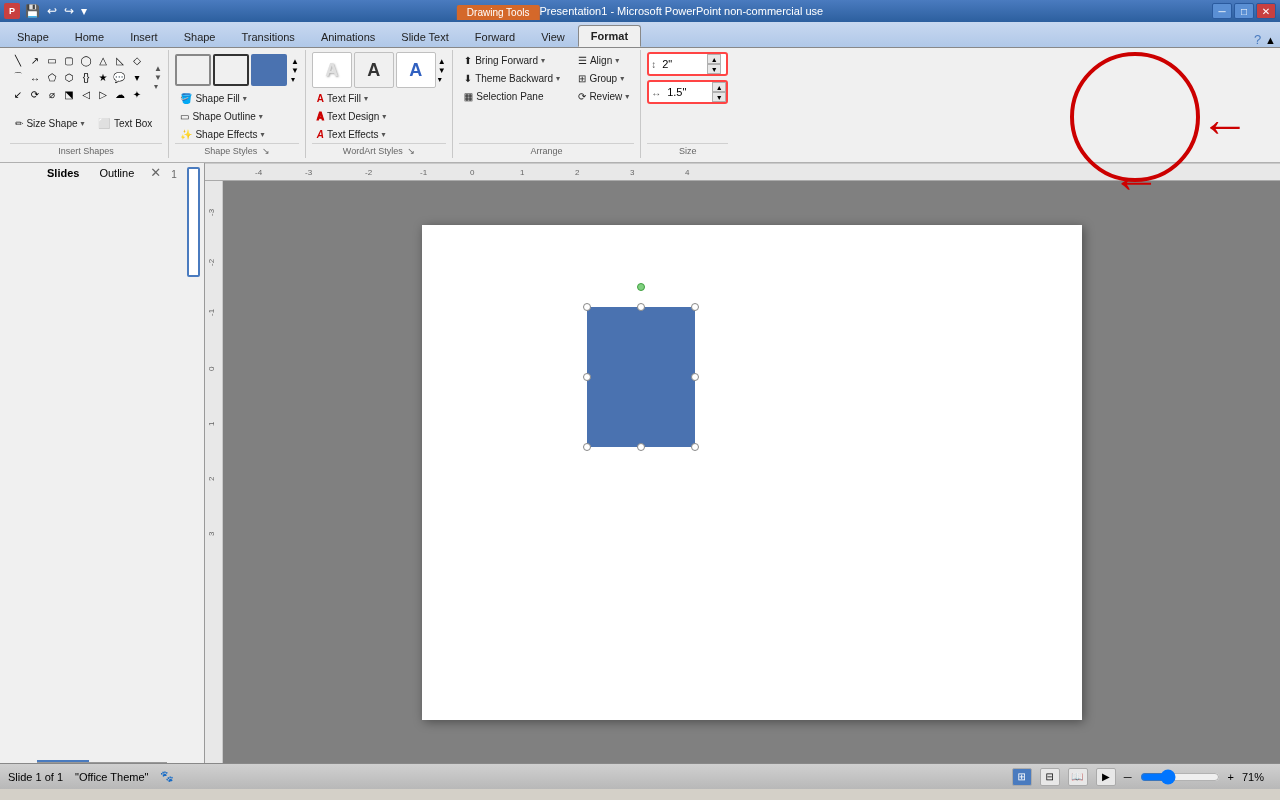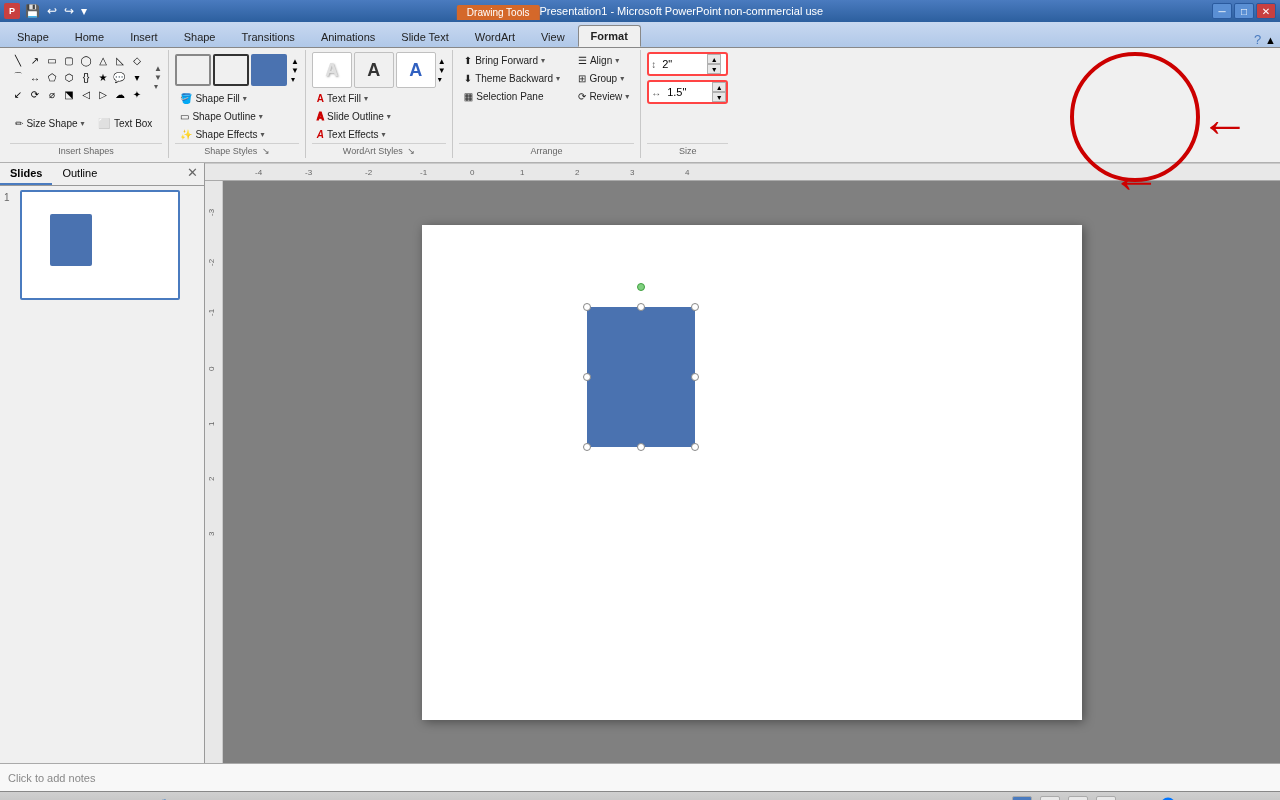--- a/index.html
+++ b/index.html
@@ -422,7 +422,7 @@
     <div class="tab">Transitions</div>
     <div class="tab">Animations</div>
     <div class="tab">Slide Text</div>
-    <div class="tab">WordArt</div>
+    <div class="tab">Forward</div>
     <div class="tab">View</div>
     <div class="tab active">Format</div>
     <div style="margin-left:auto;display:flex;align-items:center;gap:4px;padding-right:4px;">

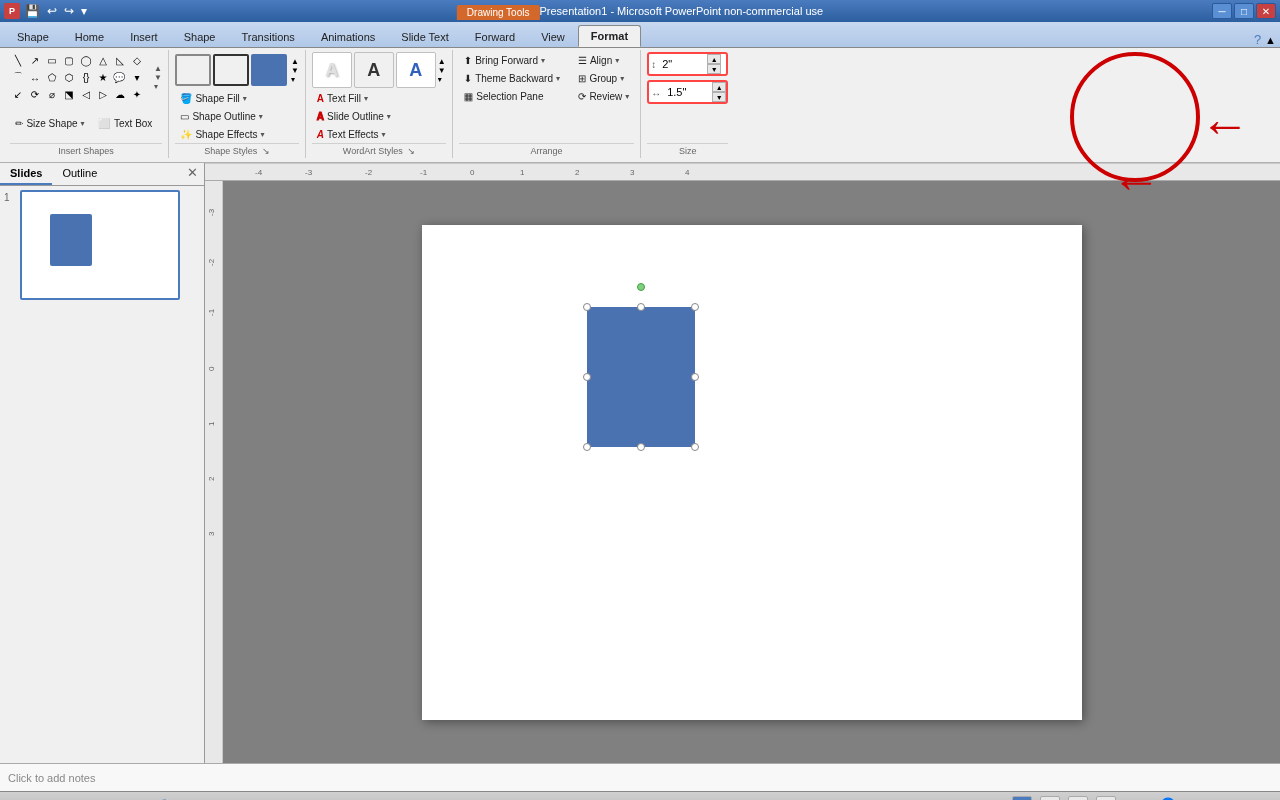--- a/index.html
+++ b/index.html
@@ -538,7 +538,7 @@
         </div>
         <div class="ribbon-btn-small">
           <span style="color:#c00;font-weight:bold;-webkit-text-stroke:1px #c00;">A</span>
-          <span>Slide Outline</span>
+          <span>Text Design</span>
           <span class="dropdown-arrow">▾</span>
         </div>
         <div class="ribbon-btn-small">

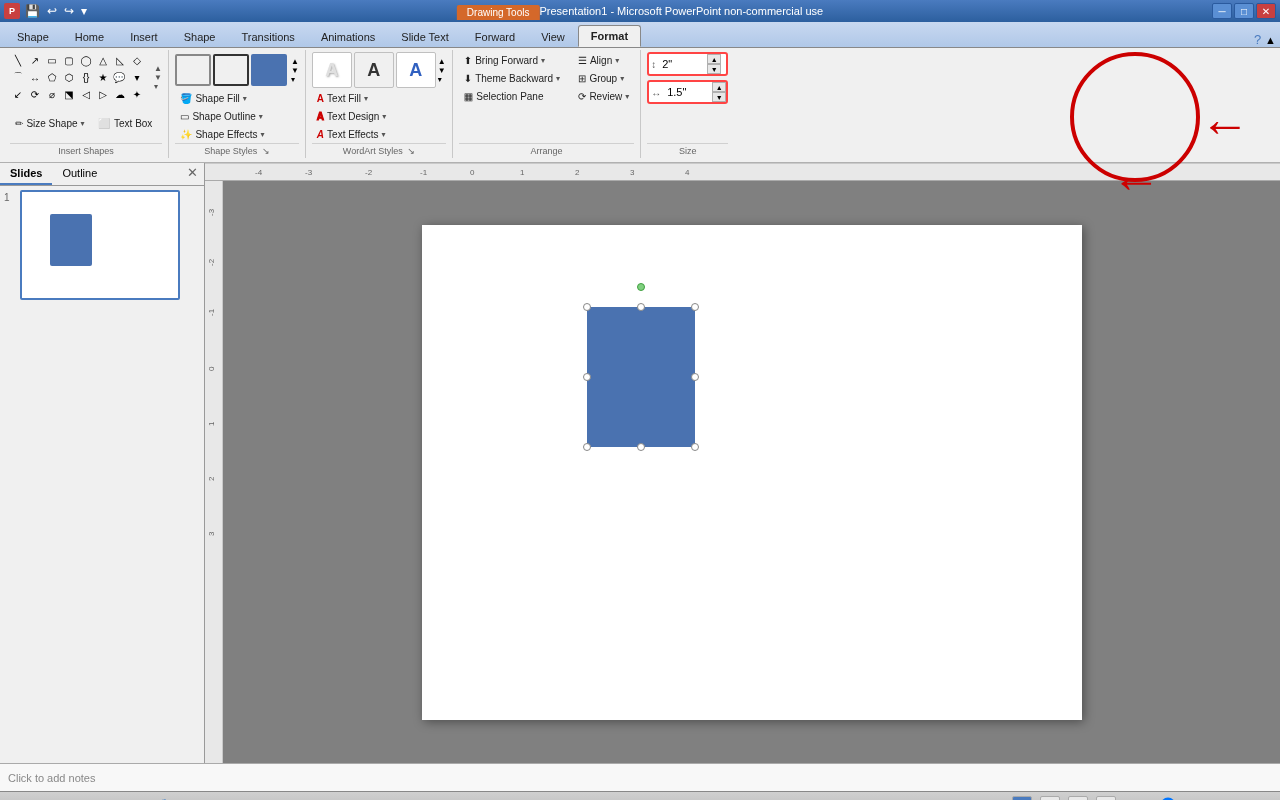--- a/index.html
+++ b/index.html
@@ -223,7 +223,7 @@
       background: #f0f0f0;
       border-right: 1px solid #999;
       display: flex;
-      flex-direction: column;
+      padding-left: 37px;
     }
     #slides-tabs {
       display: flex;

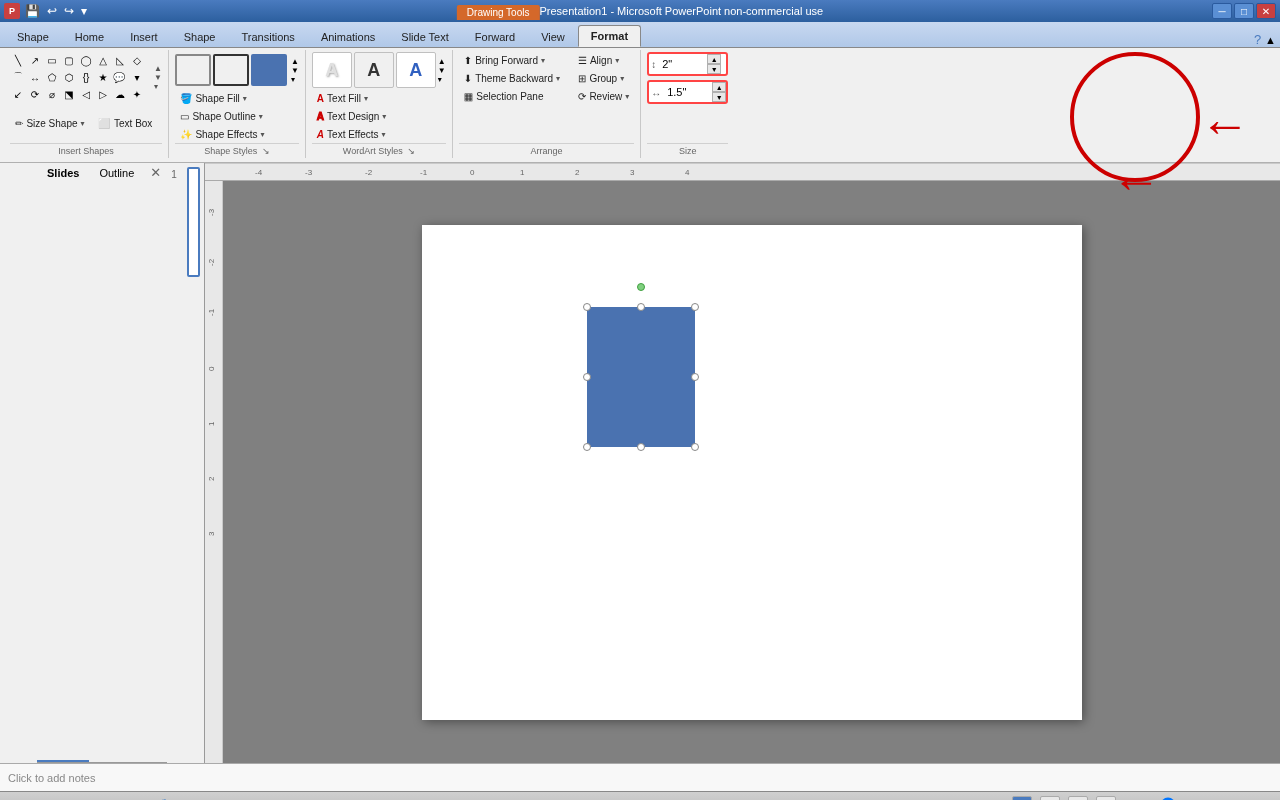--- a/index.html
+++ b/index.html
@@ -695,9 +695,6 @@
     </div>
   </div>
 
-  <div id="notes-area">
-    <span>Click to add notes</span>
-  </div>
 
   <div id="status-bar">
     <div id="status-left">

